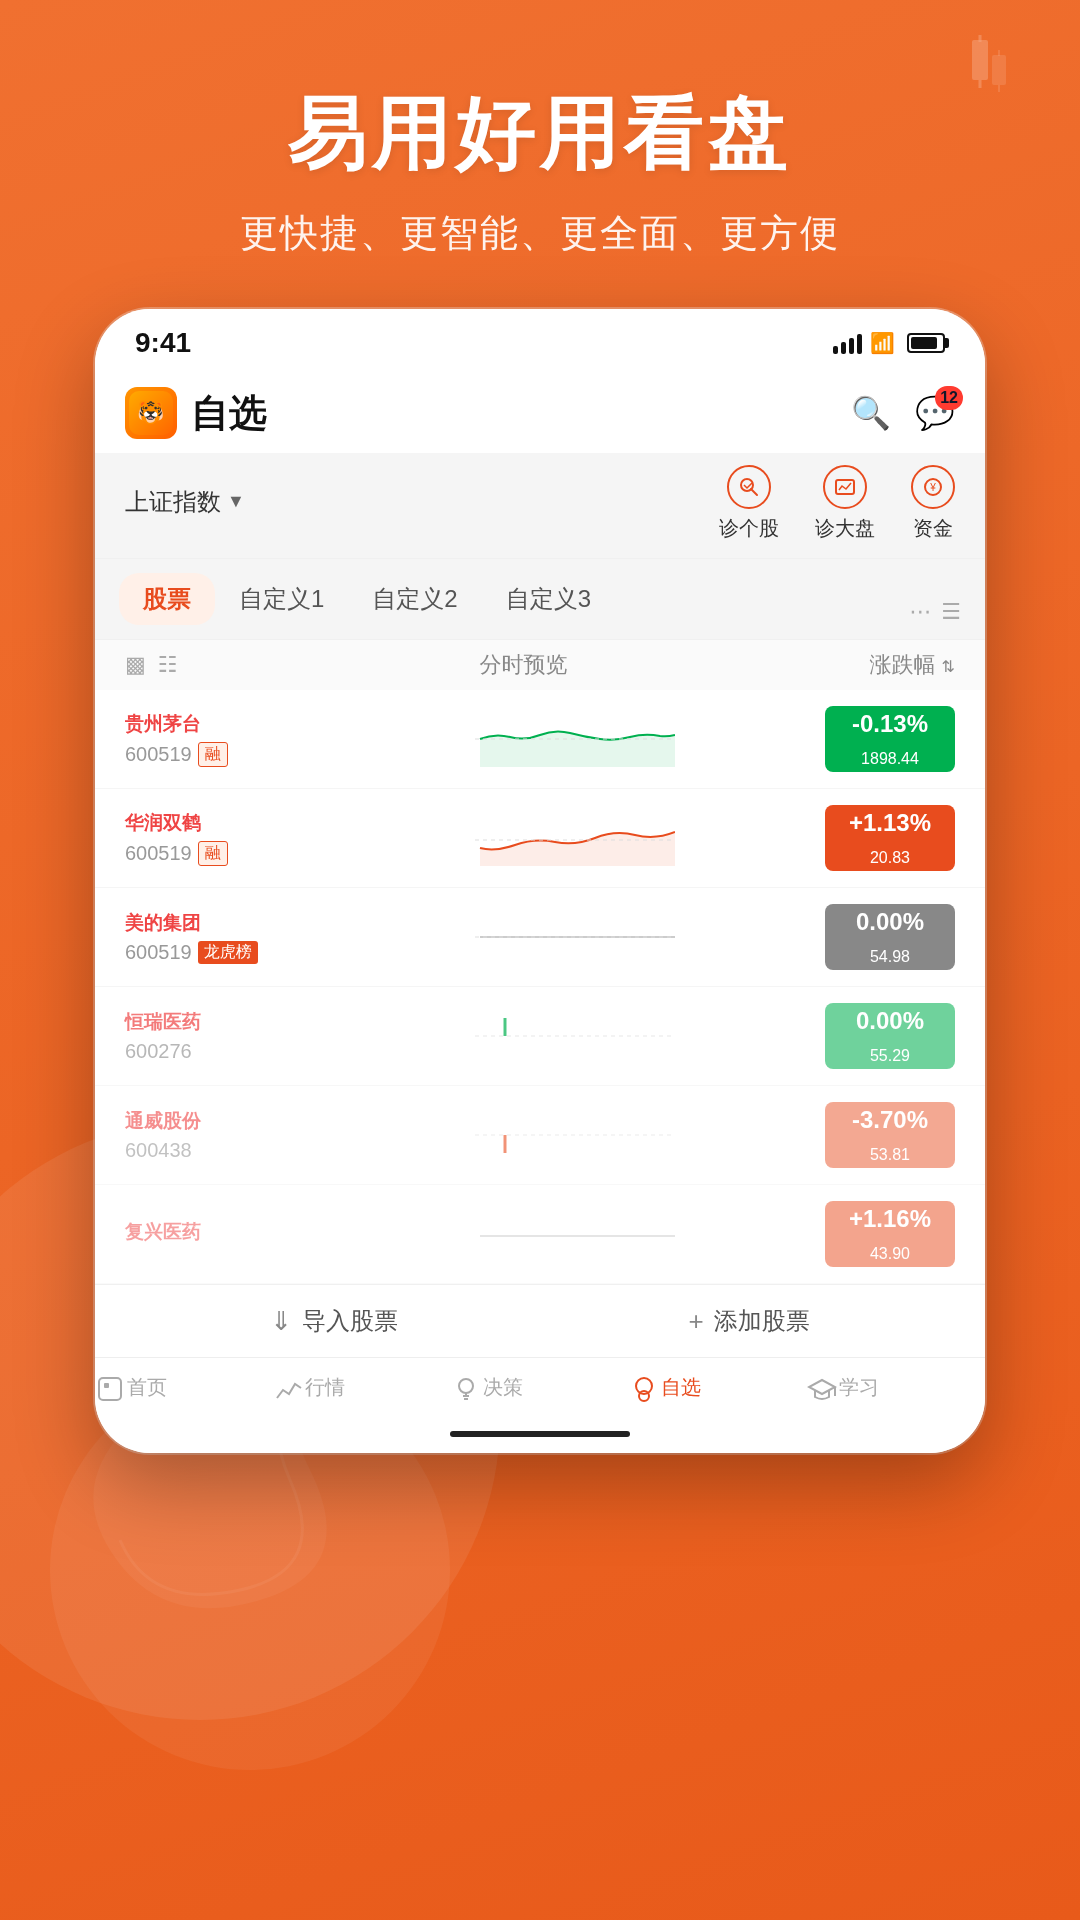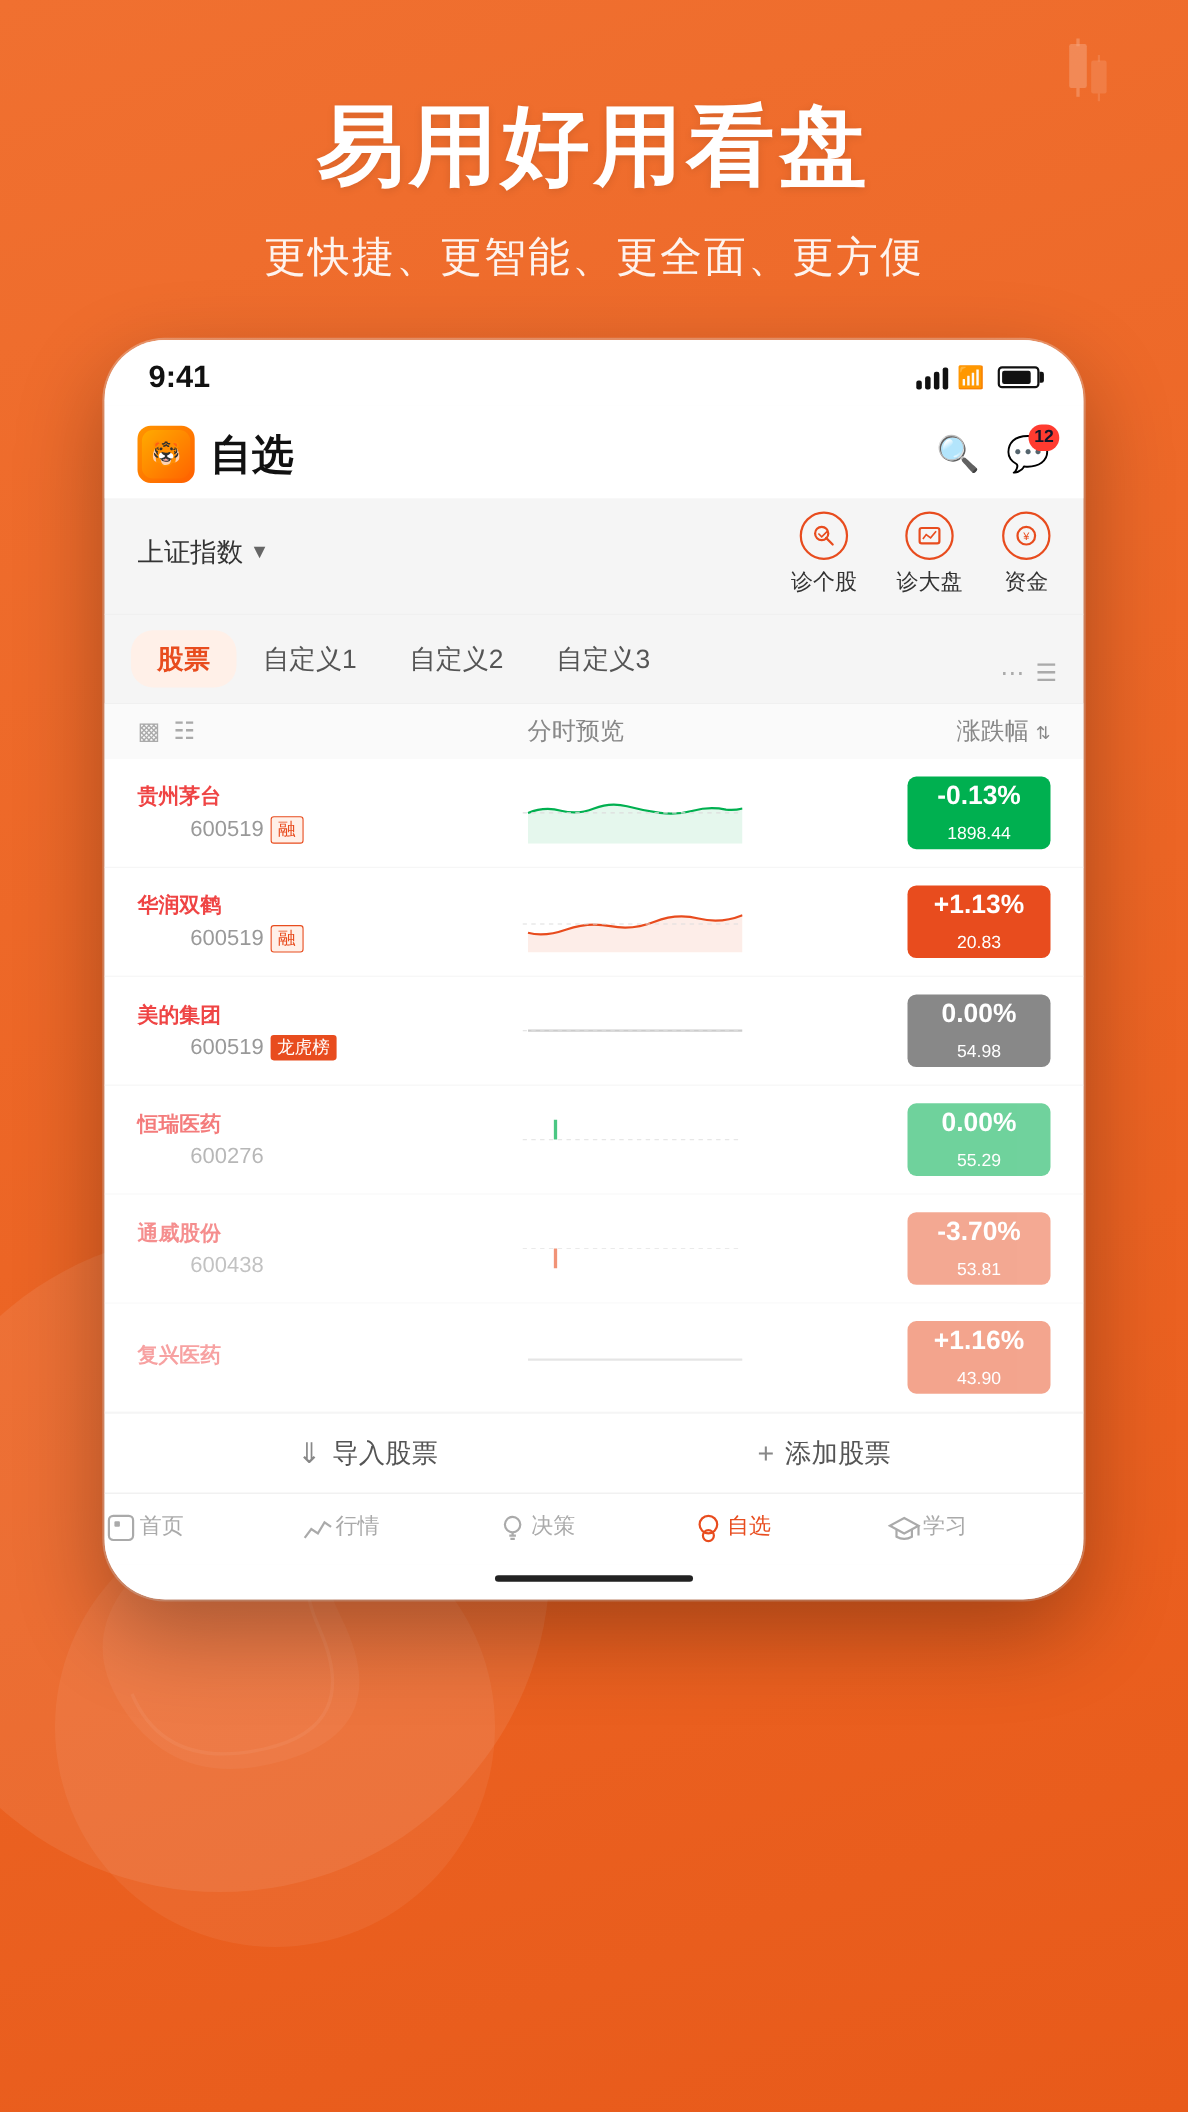--- a/index.html
+++ b/index.html
@@ -348,7 +348,6 @@
       display: flex;
       align-items: center;
       gap: 6px;
-      margin-left: 48px;
     }
     .stock-tag {
       font-size: 16px;

